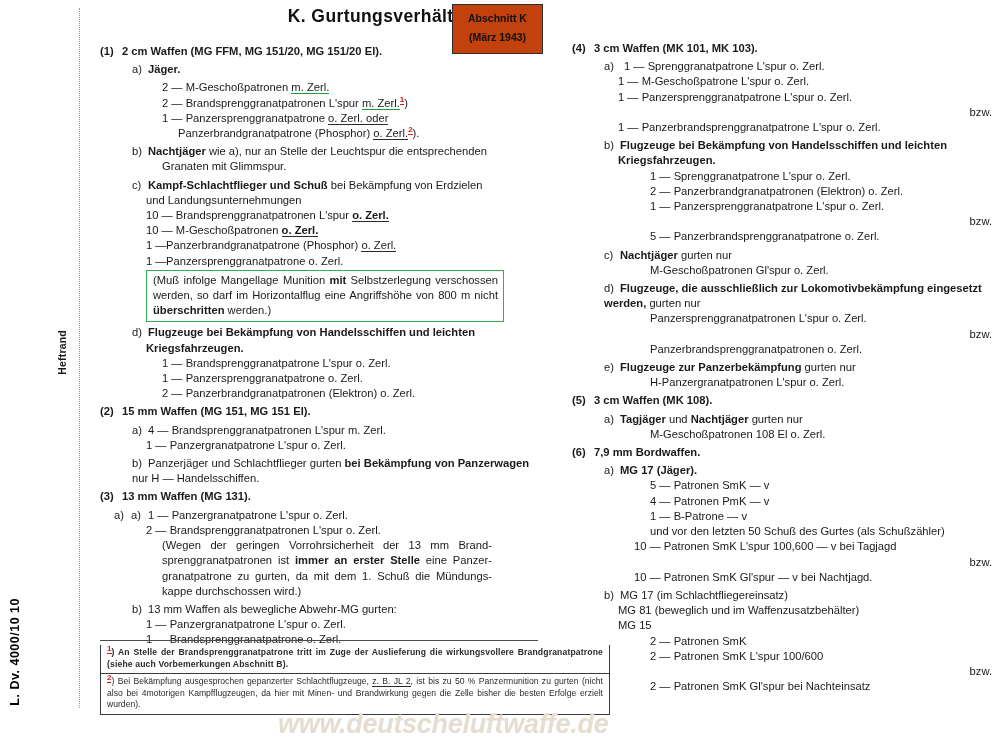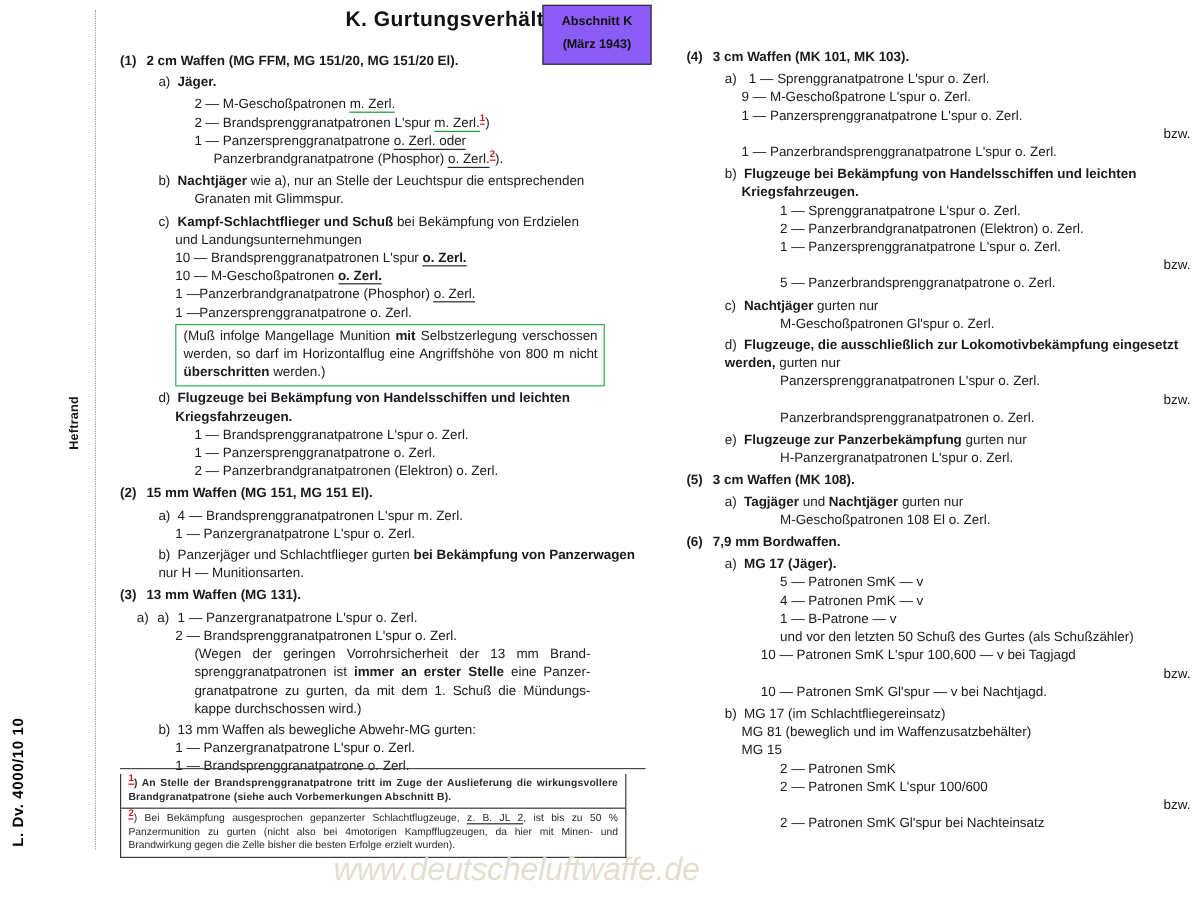--- a/index.html
+++ b/index.html
@@ -74,7 +74,7 @@
     top: 4px;
     width: 83px;
     border: 1.4px solid #2e2e2e;
-    background: #8b5cf6;
+    background: #c2410c;
     text-align: center;
     padding: 4px 3px 5px 3px;
     font-size: 10.5px;

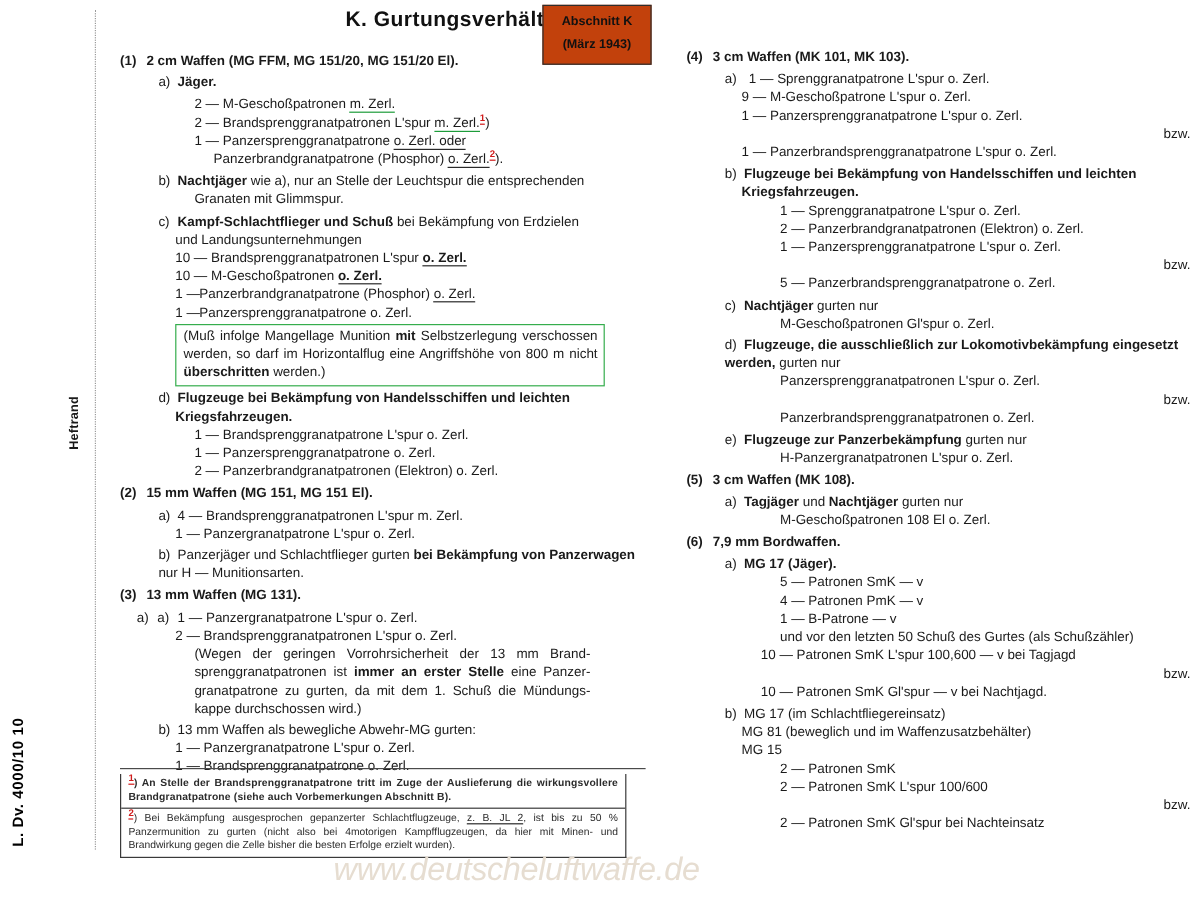--- a/index.html
+++ b/index.html
@@ -325,7 +325,7 @@
     <div class="ln i2 gap-s">
       <span style="display:inline-block;width:20px">a)</span><span>1 — Sprenggranatpatrone L'spur o. Zerl.</span>
     </div>
-    <div class="ln i3">9 — M-Geschoßpatrone L'spur o. Zerl.</div>
+    <div class="ln i3">1 — M-Geschoßpatrone L'spur o. Zerl.</div>
     <div class="ln i3">1 — Panzersprenggranatpatrone L'spur o. Zerl.</div>
     <div class="ln i6">bzw.</div>
     <div class="ln i3">1 — Panzerbrandsprenggranatpatrone L'spur o. Zerl.</div>

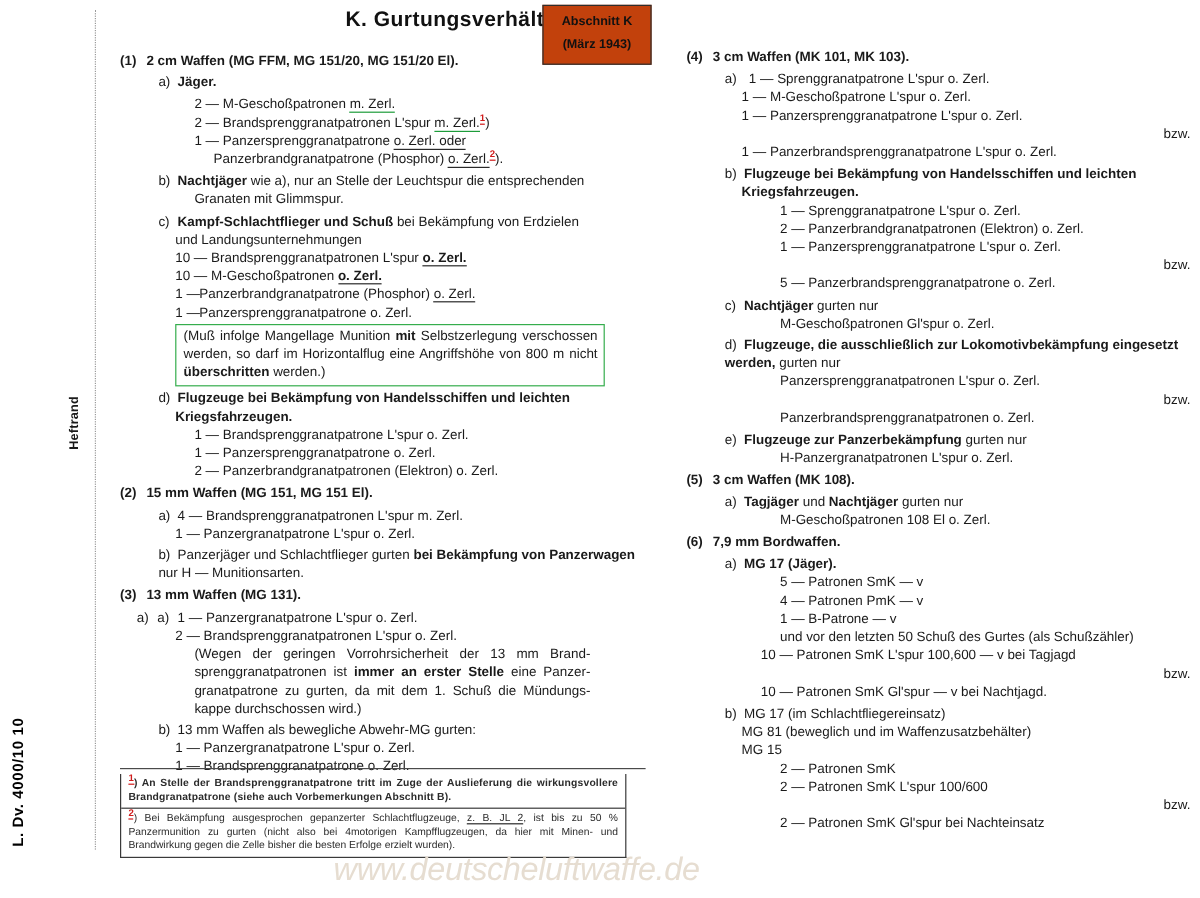--- a/index.html
+++ b/index.html
@@ -294,7 +294,7 @@
     <div class="ln i3">1 — Panzergranatpatrone L'spur o. Zerl.</div>
 
     <div class="ln i2 gap-s wrap" style="width:410px">
-      <span style="display:inline-block;width:16px">b)</span><span>Panzerjäger und Schlachtflieger gurten </span><span class="b">bei Bekämpfung von Pan­zerwagen</span><span> nur H — Munitionsarten.</span>
+      <span style="display:inline-block;width:16px">b)</span><span>Panzerjäger und Schlachtflieger gurten </span><span class="b">bei Bekämpfung von Pan­zerwagen</span><span> nur H — Handelsschiffen.</span>
     </div>
 
     <div class="ln i0 gap-s">

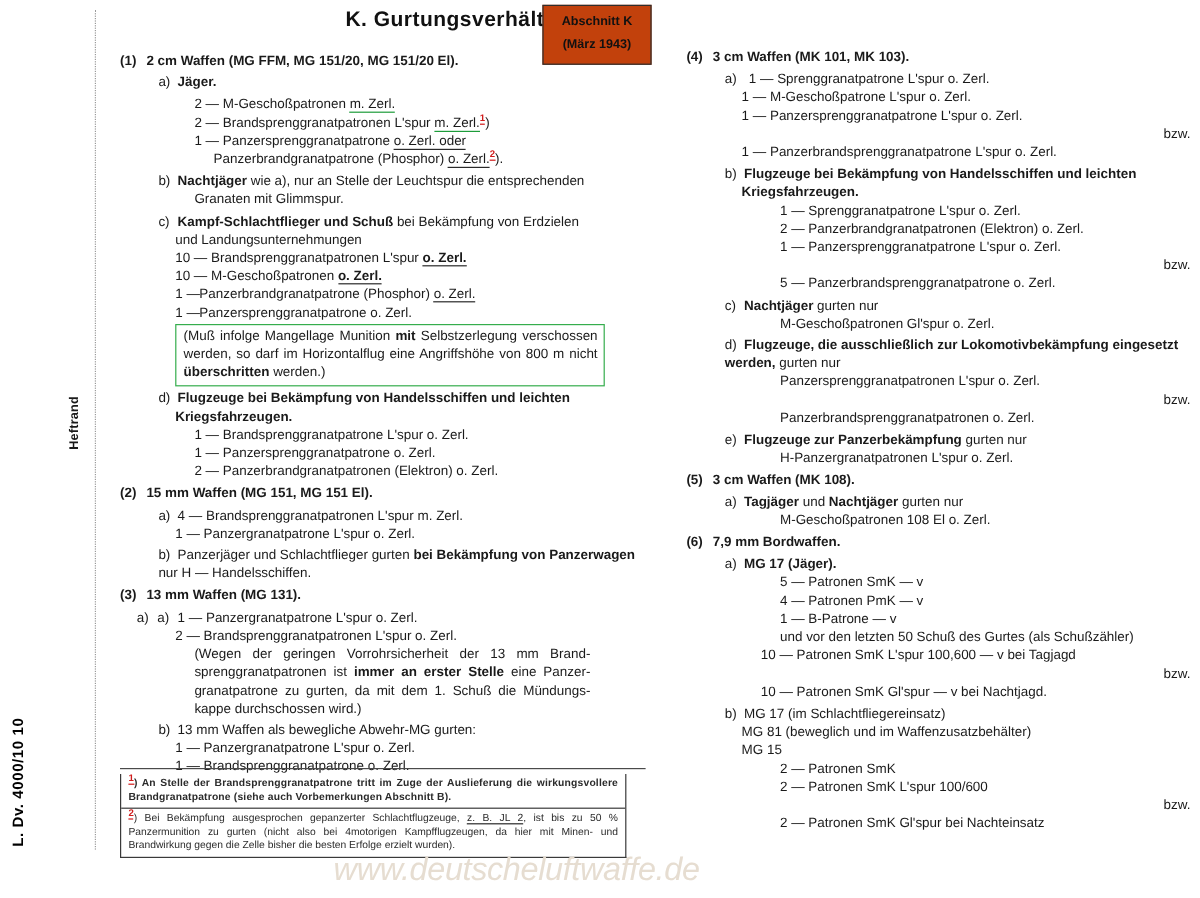--- a/index.html
+++ b/index.html
@@ -160,7 +160,7 @@
     position: absolute;
     left: 100px;
     top: 645px;
-    width: 422px;
+    width: 510px;
     box-sizing: border-box;
     border: 1.3px solid #3a3a3a;
     border-top: none;

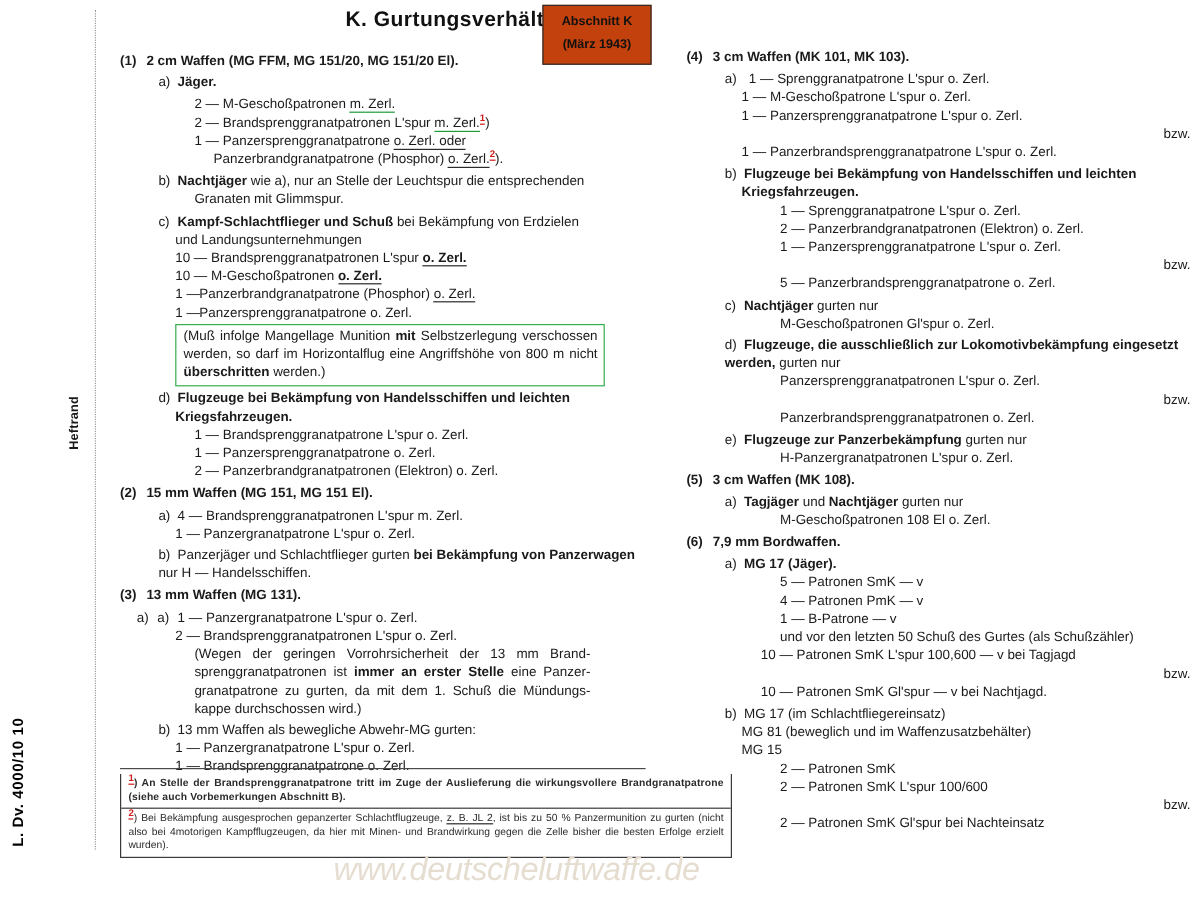--- a/index.html
+++ b/index.html
@@ -195,7 +195,7 @@
     top: 709px;
     font-size: 27px;
     font-style: italic;
-    font-weight: normal;
+    font-weight: bold;
     color: #e6ddd1;
     letter-spacing: -0.3px;
     white-space: nowrap;

